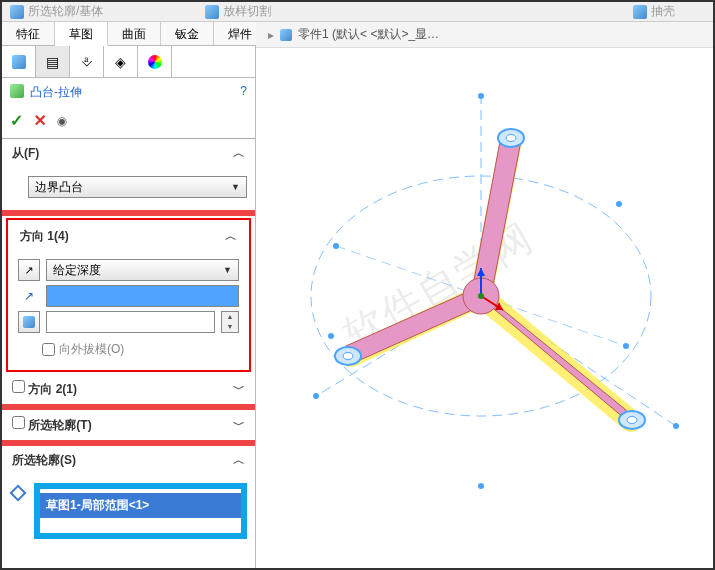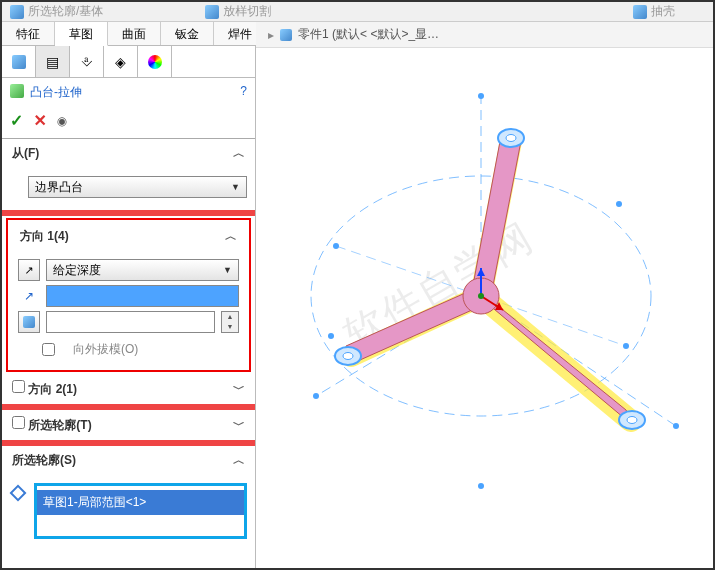--- a/index.html
+++ b/index.html
@@ -36,7 +36,7 @@
 .spinner { width: 18px; height: 22px; border: 1px solid #888; background: #f0f0f0; display: flex; flex-direction: column; }
 .spin-btn { flex: 1; text-align: center; font-size: 7px; line-height: 9px; cursor: pointer; color: #555; }
 .text-input.blue { background: #4da3ff; }
-.checkbox-row { display: flex; align-items: center; gap: 18px; padding: 4px 0 2px 24px; }
+.checkbox-row { display: flex; align-items: center; gap: 4px; padding: 4px 0 2px 24px; }
 .red-box { border: 2px solid #e00; padding: 2px; margin: 2px 4px; }
 .selected-contour { background: #3a7bd5; color: #fff; padding: 4px 6px; margin: 4px 0; }
 .contour-box { border: 3px solid #0ea5e9; height: 56px; overflow: auto; background: #fff; }

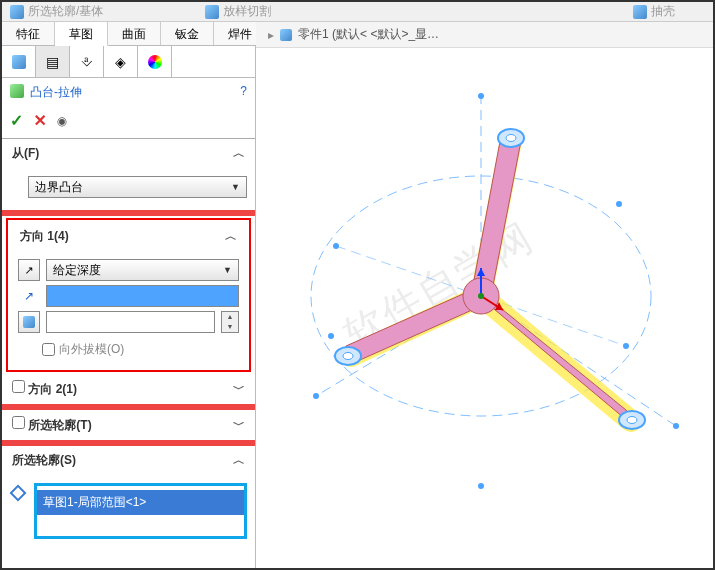--- a/index.html
+++ b/index.html
@@ -39,7 +39,7 @@
 .checkbox-row { display: flex; align-items: center; gap: 4px; padding: 4px 0 2px 24px; }
 .red-box { border: 2px solid #e00; padding: 2px; margin: 2px 4px; }
 .selected-contour { background: #3a7bd5; color: #fff; padding: 4px 6px; margin: 4px 0; }
-.contour-box { border: 3px solid #0ea5e9; height: 56px; overflow: auto; background: #fff; }
+.contour-box { border: 6px solid #0ea5e9; height: 56px; overflow: auto; background: #fff; font-weight: bold; }
 .viewport { flex: 1; position: relative; background: #fff; }
 .watermark { position: absolute; top: 46%; left: 40%; transform: translate(-50%,-50%) rotate(-30deg); font-size: 40px; color: rgba(150,150,150,0.18); font-weight: 300; pointer-events: none; letter-spacing: 2px; }
 svg.model { position: absolute; top: 0; left: 0; }

